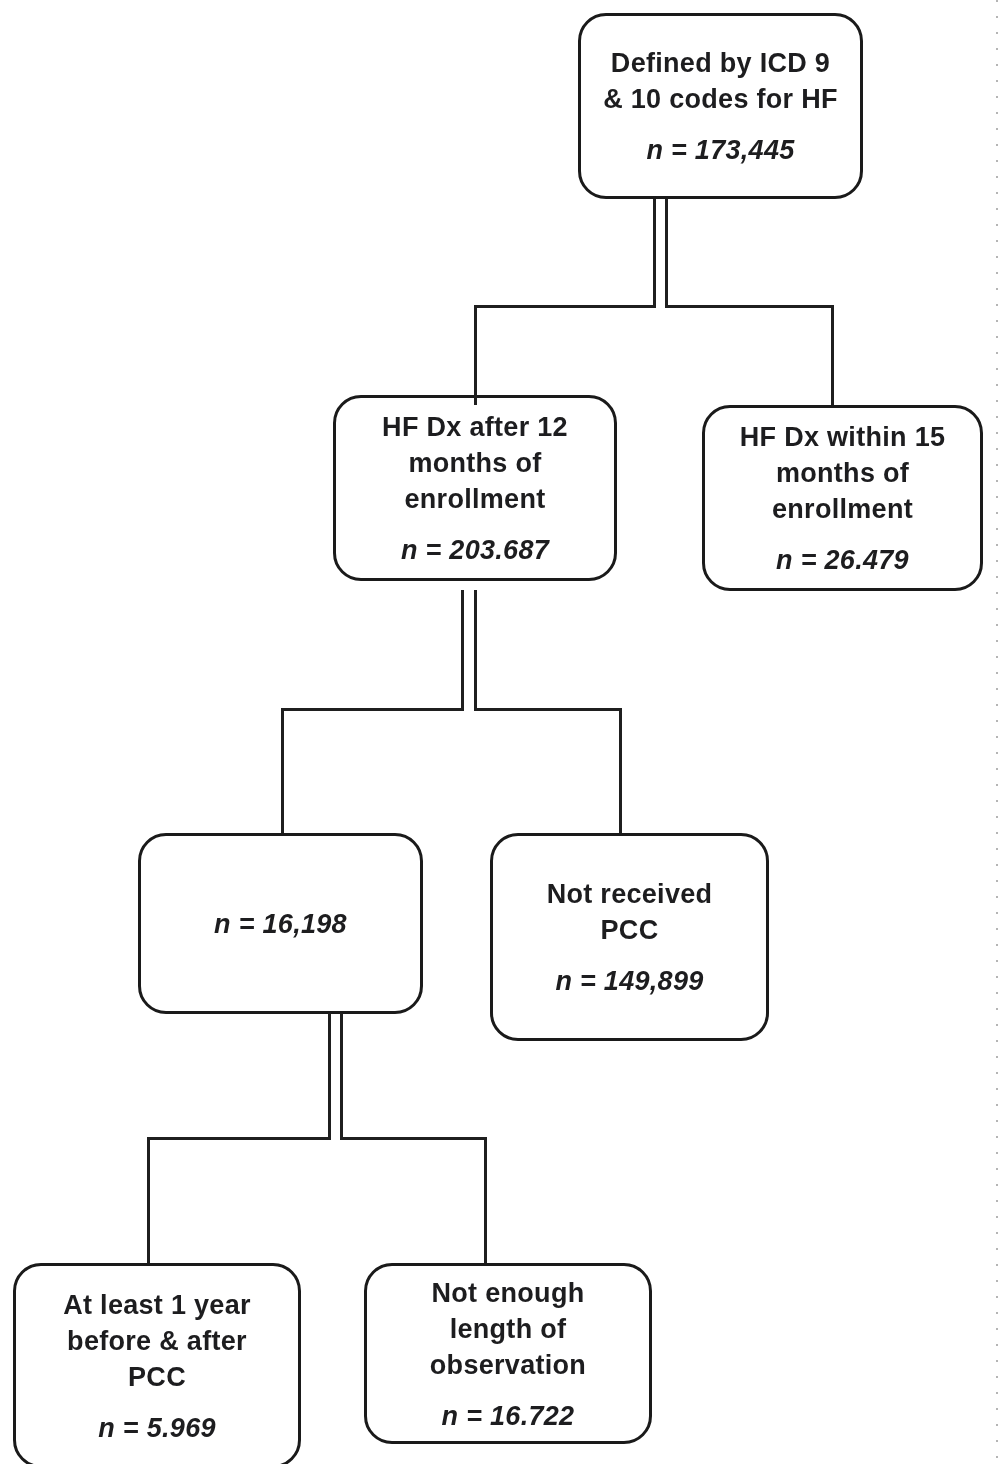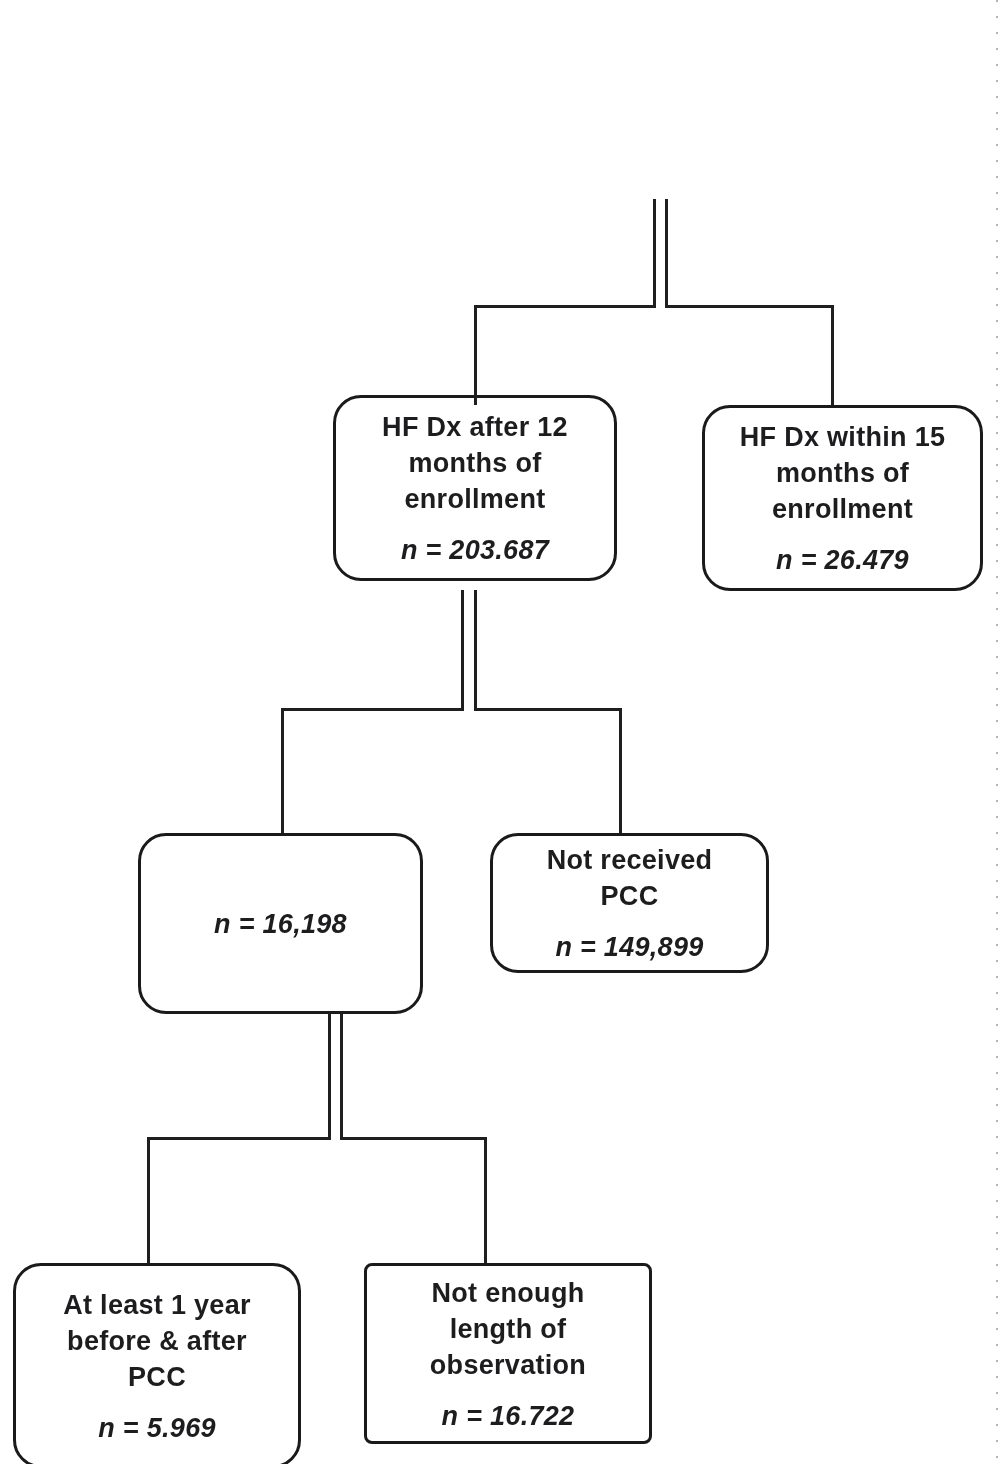--- a/index.html
+++ b/index.html
@@ -77,6 +77,11 @@
 
 <div class="canvas">
 
+  <div class="box b1">
+    <div class="box-label">Defined by ICD 9
+&amp; 10 codes for HF</div>
+    <div class="box-n">n = 173,445</div>
+  </div>
 
   <div class="box b2">
     <div class="box-label">HF Dx after 12

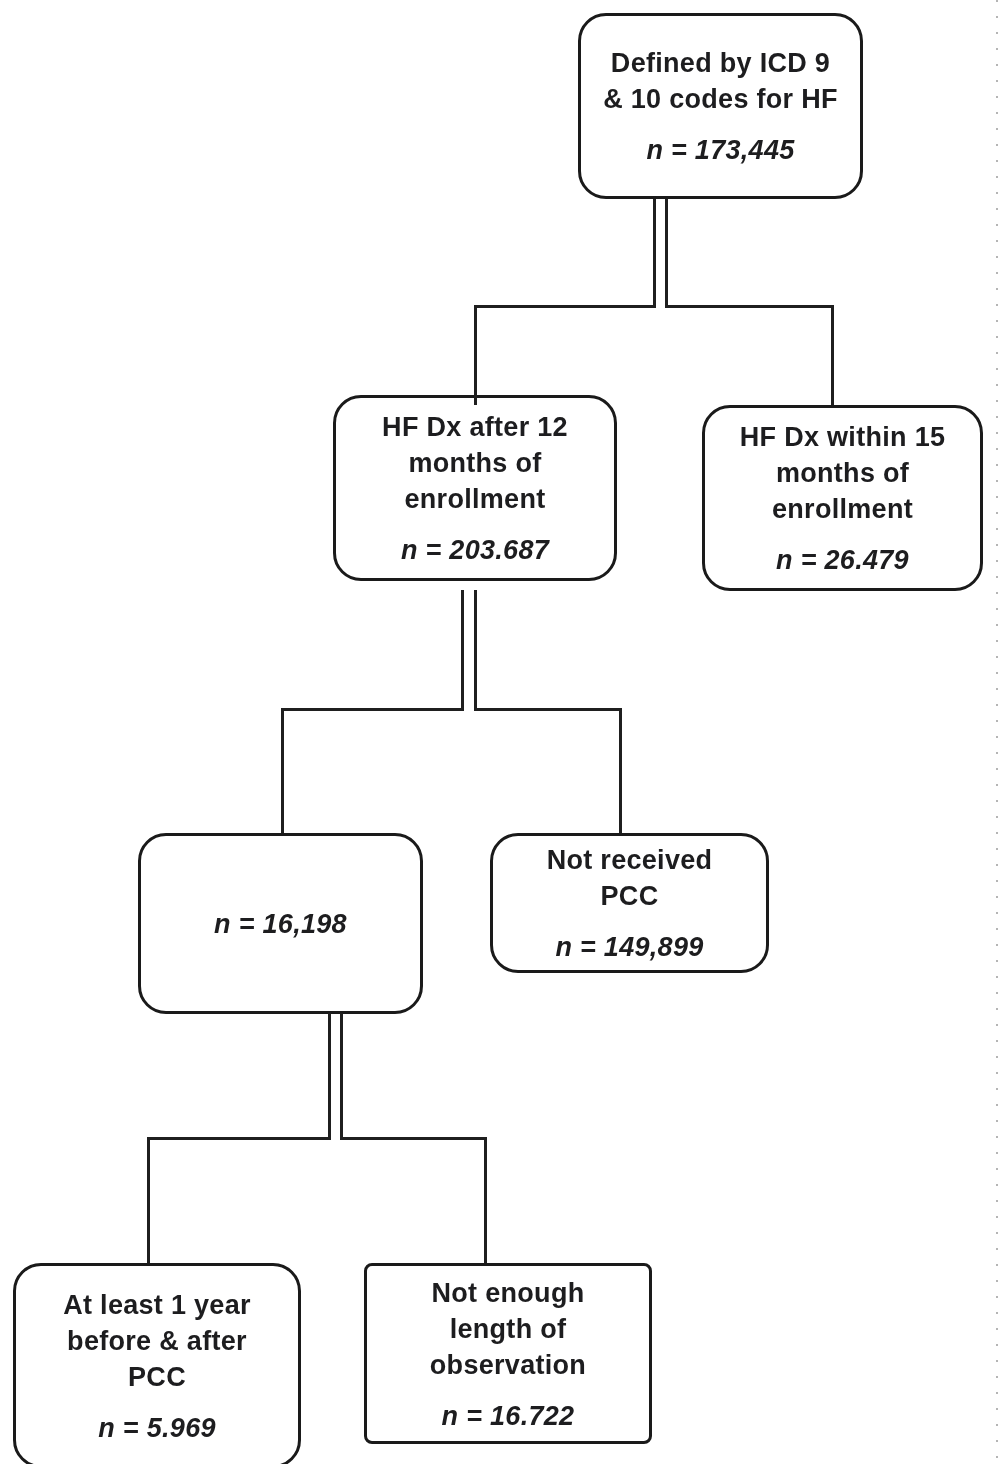--- a/index.html
+++ b/index.html
@@ -56,7 +56,7 @@
   .b2{left:333px;top:395px;width:284px;height:186px;}
   .b3{left:702px;top:405px;width:281px;height:186px;}
   .b4{left:138px;top:833px;width:285px;height:181px;}
-  .b5{left:490px;top:833px;width:279px;height:140px;}
+  .b5{left:490px;top:833px;width:279px;height:208px;}
   .b6{left:13px;top:1263px;width:288px;height:205px;}
   .b7{left:364px;top:1263px;width:288px;height:181px;border-radius:8px;}
   .seg{

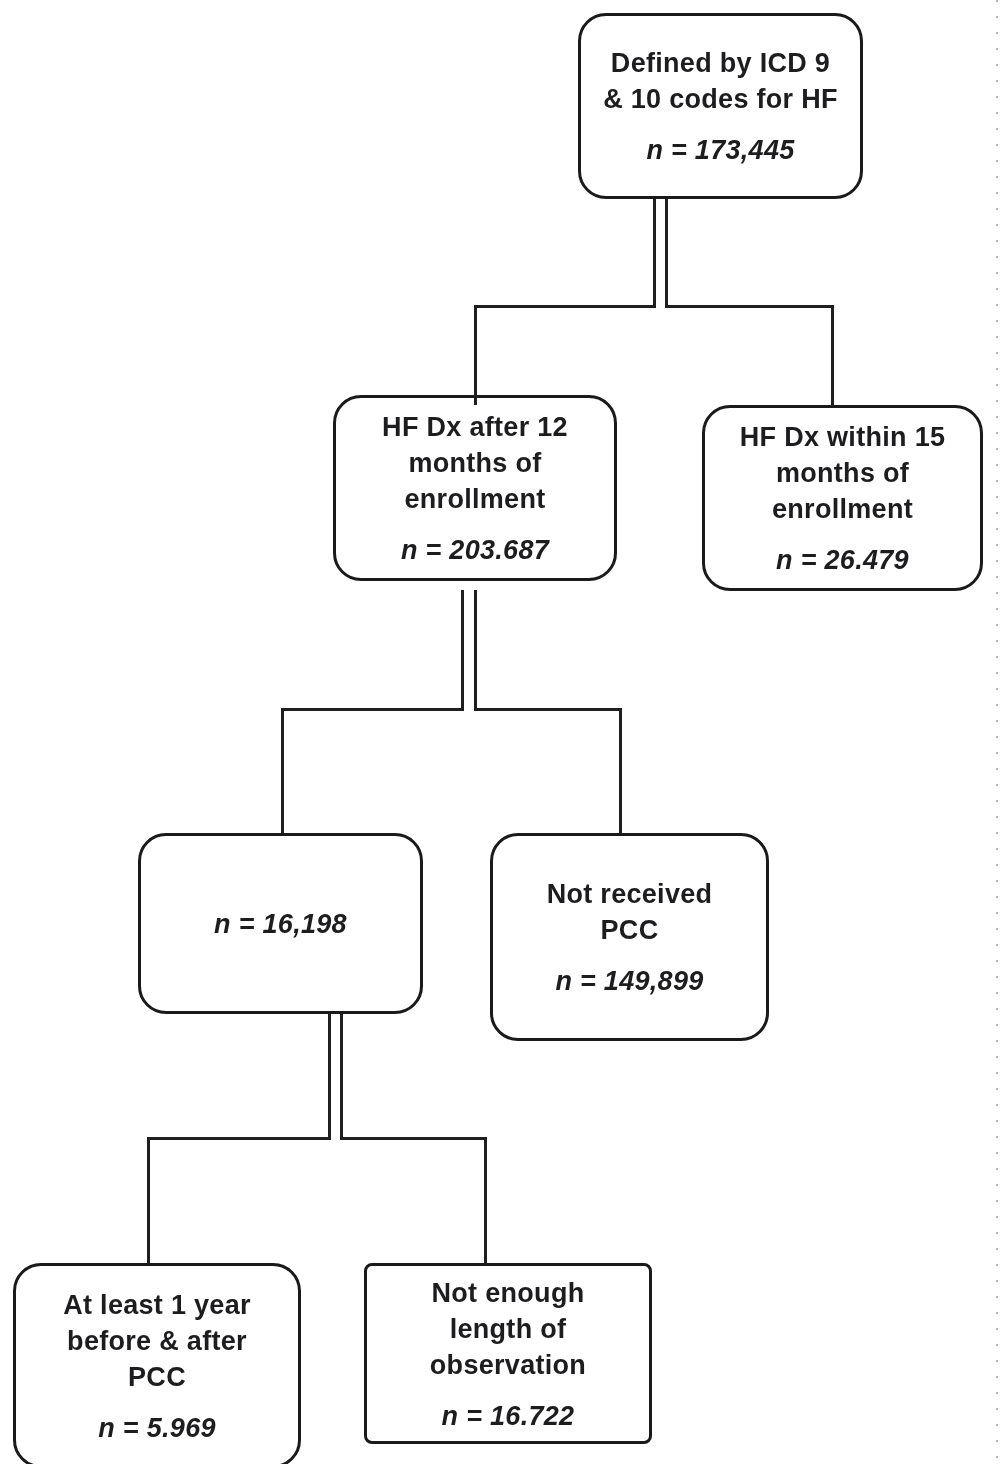--- a/index.html
+++ b/index.html
@@ -58,7 +58,7 @@
   .b4{left:138px;top:833px;width:285px;height:181px;}
   .b5{left:490px;top:833px;width:279px;height:208px;}
   .b6{left:13px;top:1263px;width:288px;height:205px;}
-  .b7{left:364px;top:1263px;width:288px;height:181px;border-radius:8px;}
+  .b7{left:364px;top:1263px;width:288px;height:181px;}
   .seg{
     position:absolute;
     background:var(--line);

